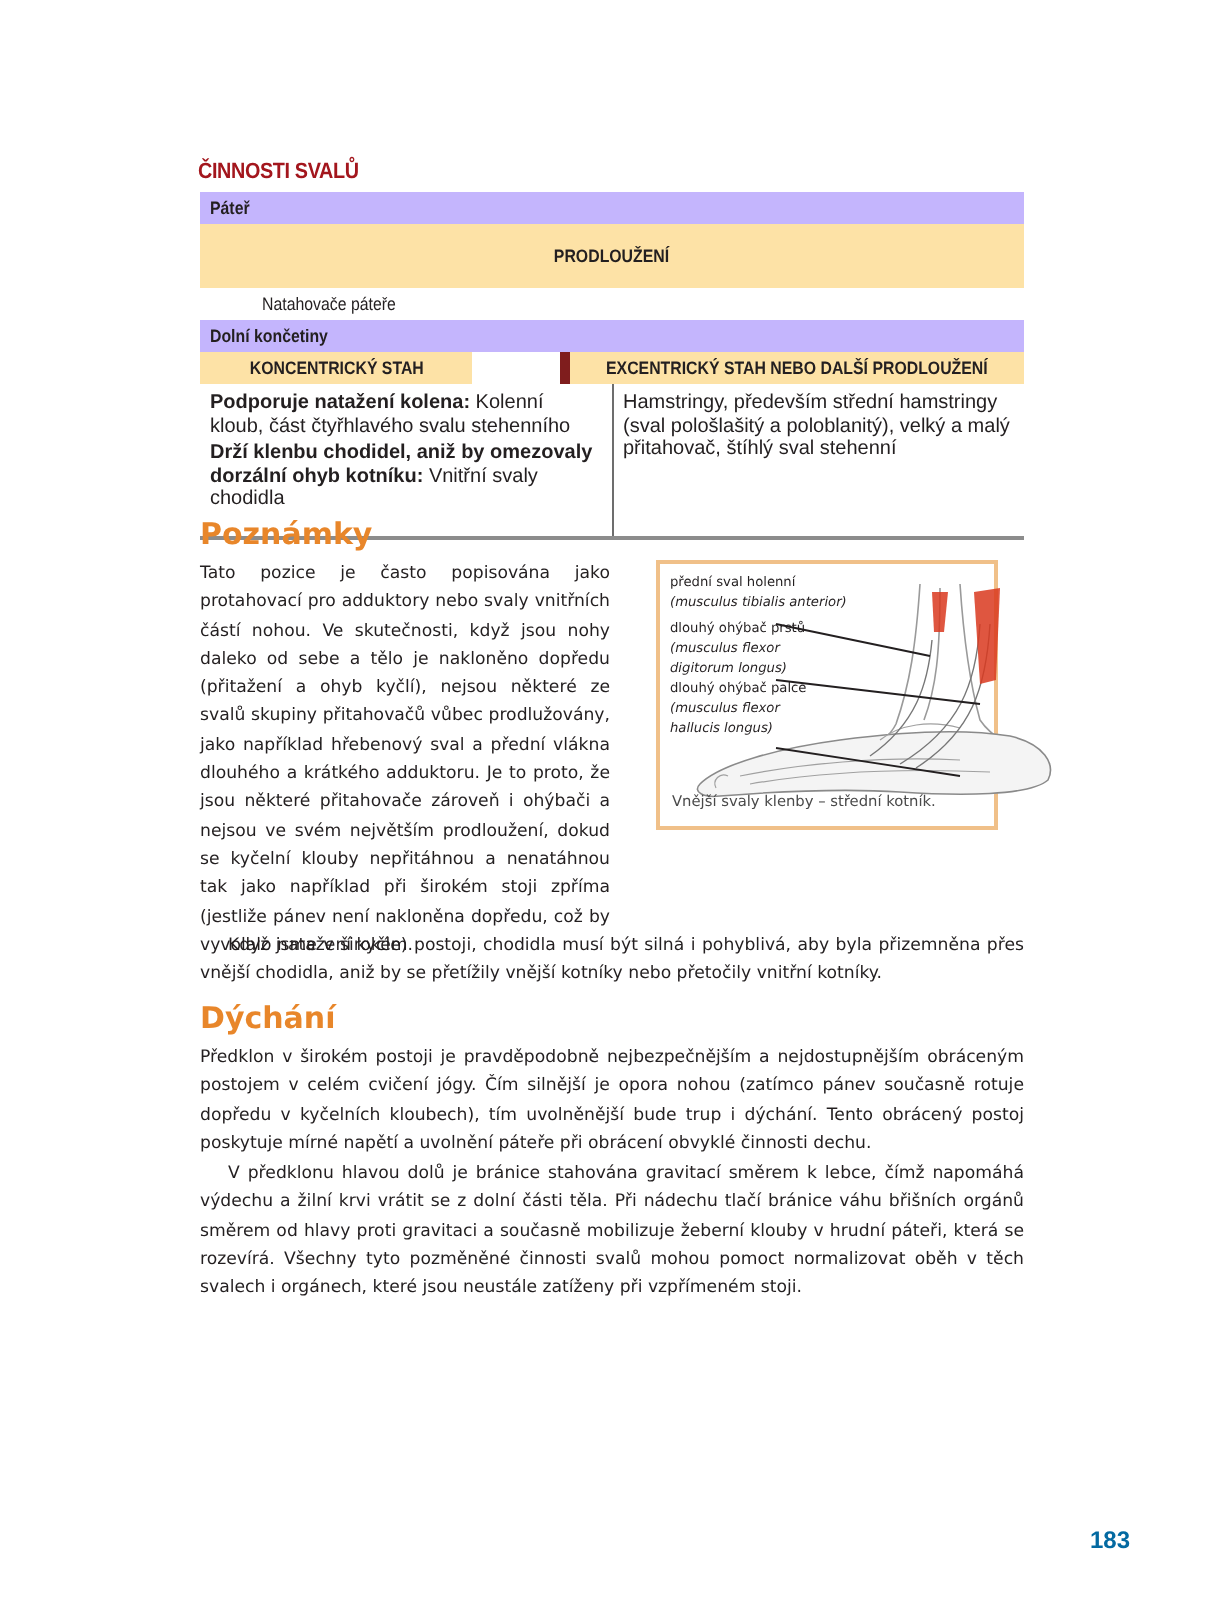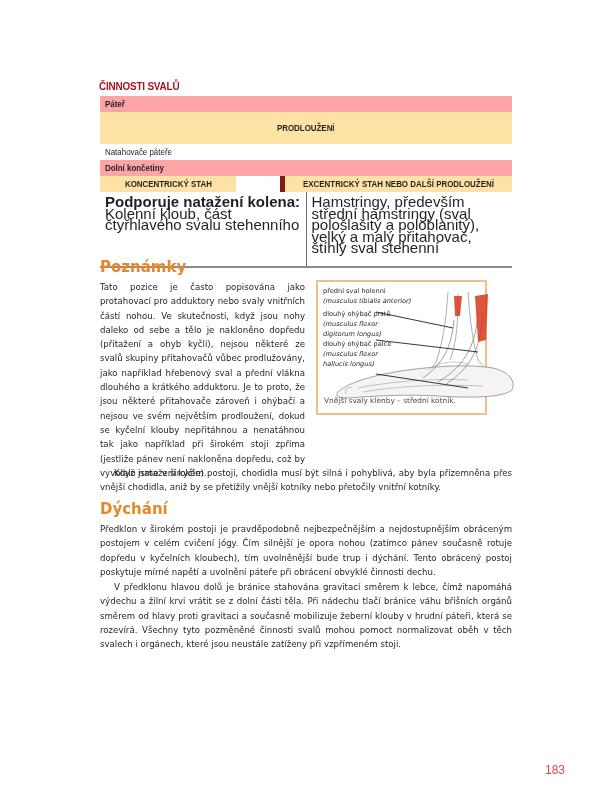--- a/index.html
+++ b/index.html
@@ -12,7 +12,7 @@
                  font-weight:bold; font-size:11px; color:#a3161d; letter-spacing:-0.2px; transform:scaleX(0.9); transform-origin:left; }
   .ctable { position:absolute; left:100px; top:96px; width:412px; font-size:9px; }
   .row { box-sizing:border-box; width:100%; padding:0 5px; display:flex; align-items:center; }
-  .row-blue { background:#fca5a5; height:16px; font-weight:bold; }
+  .row-blue { background:#c4b5fd; height:16px; font-weight:bold; }
   .row-yellow { background:#fde2a6; height:32px; font-weight:bold; justify-content:center; }
   .row-plain { background:#ffffff; height:16px; }
   .row-split { display:flex; padding:0;gap:44px; }

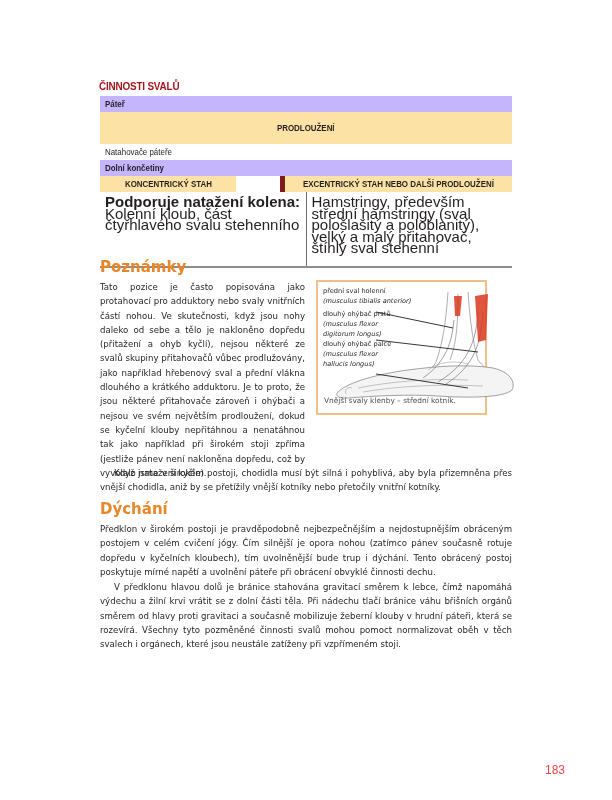--- a/index.html
+++ b/index.html
@@ -14,7 +14,7 @@
   .row { box-sizing:border-box; width:100%; padding:0 5px; display:flex; align-items:center; }
   .row-blue { background:#c4b5fd; height:16px; font-weight:bold; }
   .row-yellow { background:#fde2a6; height:32px; font-weight:bold; justify-content:center; }
-  .row-plain { background:#ffffff; height:16px; }
+  .row-plain { background:#ffffff; height:16px;margin-left:26px; }
   .row-split { display:flex; padding:0;gap:44px; }
   .row-split .cell { flex:1; box-sizing:border-box; padding:0 5px; }
   .cond { transform:scaleX(0.88); transform-origin:left; white-space:nowrap; }

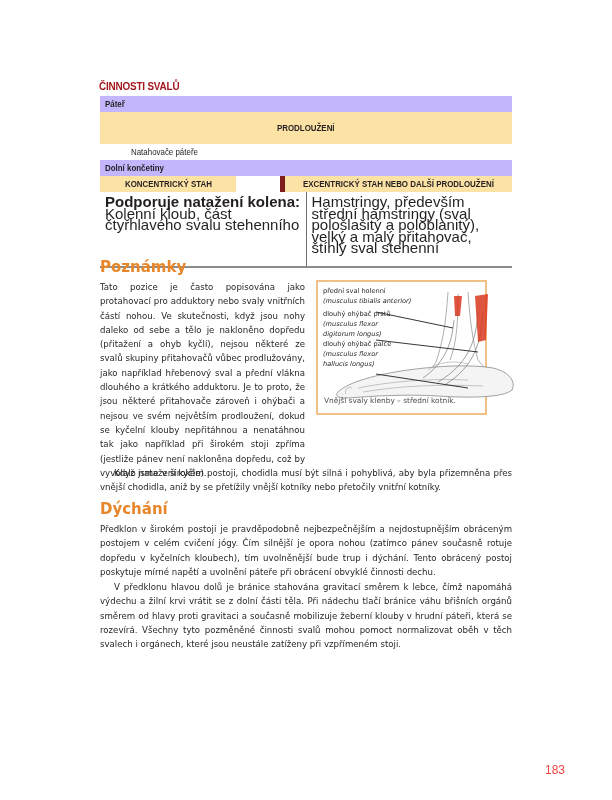--- a/index.html
+++ b/index.html
@@ -22,7 +22,7 @@
   .hdr-cell { background:#fde2a6; height:16px; display:flex; align-items:center; justify-content:center; font-weight:bold; }
   .hdr-cell + .hdr-cell { border-left:5px solid #7f1d1d; }
   .body-cells { display:flex; border-bottom:2px solid #8c8c8c; }
-  .body-cell { flex:1; box-sizing:border-box; padding:4px 5px 10px 5px; line-height:11.5px; font-size:15px; min-height:64px; }
+  .body-cell { flex:1; box-sizing:border-box; padding:4px 5px 10px 5px; line-height:11.5px; font-size:10px; min-height:64px; }
   .body-cell + .body-cell { border-left:1px solid #6d6d6d; }
   .body-cell p { margin:0 0 2px 0; }
   .bold { font-weight:bold; }

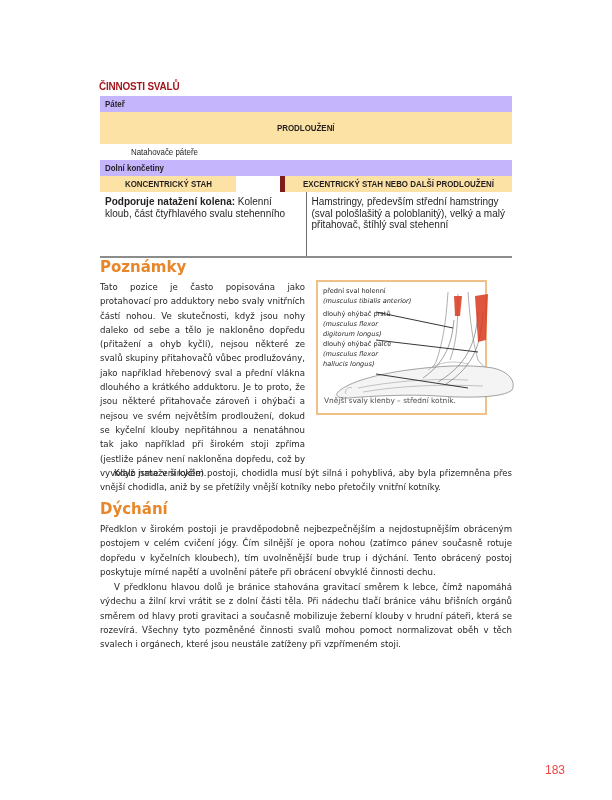--- a/index.html
+++ b/index.html
@@ -74,6 +74,7 @@
     <div class="body-cells">
       <div class="body-cell">
         <p><span class="bold">Podporuje natažení kolena:</span><span> Kolenní kloub, část čtyřhlavého svalu stehenního</span></p>
+        <p><span class="bold">Drží klenbu chodidel, aniž by omezovaly dorzální ohyb kotníku:</span><span> Vnitřní svaly chodidla</span></p>
       </div>
       <div class="body-cell">
         <p>Hamstringy, především střední hamstringy (sval pološlašitý a poloblanitý), velký a malý přitahovač, štíhlý sval stehenní</p>

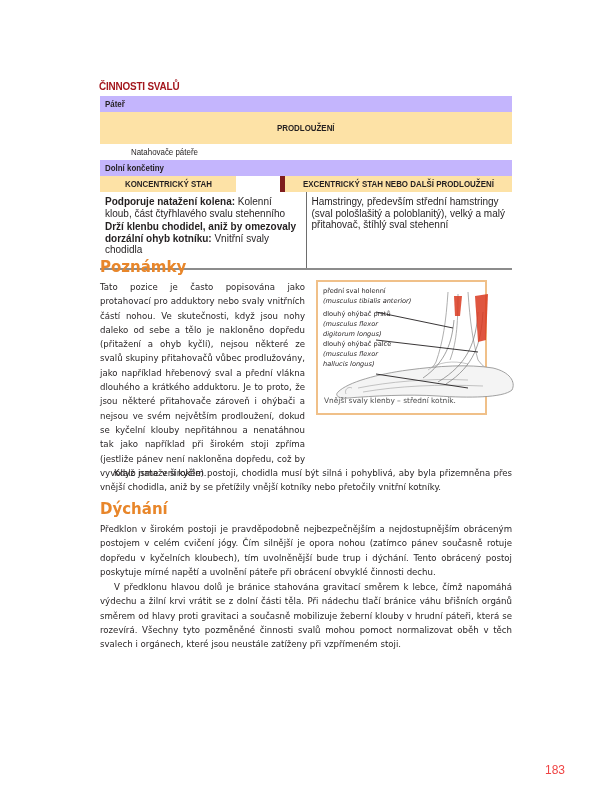--- a/index.html
+++ b/index.html
@@ -34,7 +34,7 @@
   .indent { text-indent:14px; }
 
   
-  .figure { position:absolute; left:316px; top:280px; width:171px; height:135px; border:2px solid #f0c089;
+  .figure { position:absolute; left:328px; top:280px; width:171px; height:135px; border:2px solid #f0c089;
             box-sizing:border-box; background:#ffffff; }
   .fig-labels { position:absolute; left:5px; top:4px; font-family:"DejaVu Sans", sans-serif; font-size:6.6px; line-height:10px; color:#231f20; }
   .fig-labels .it { font-style:italic; }

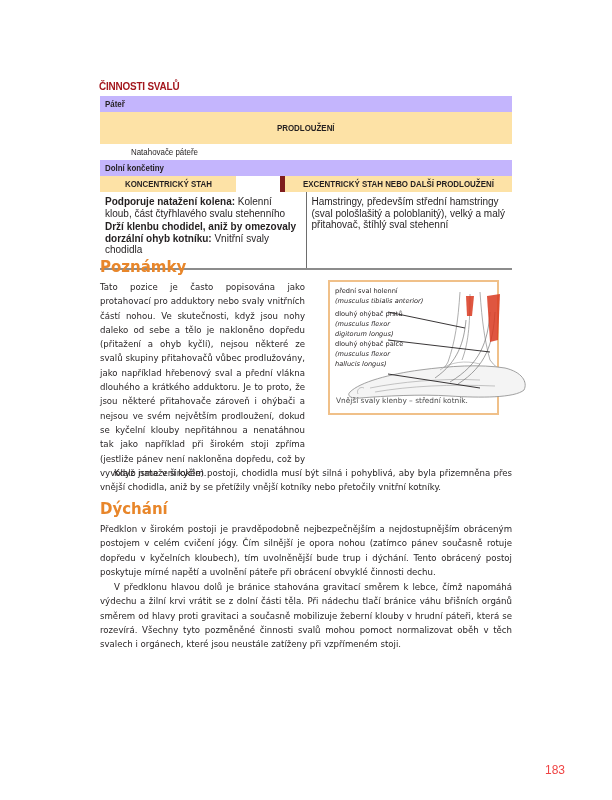--- a/index.html
+++ b/index.html
@@ -42,7 +42,7 @@
   .fig-caption { position:absolute; left:6px; bottom:8px; font-family:"DejaVu Sans", sans-serif; font-size:7.4px; color:#4a4a4a; }
   .fig-svg { position:absolute; left:0; top:0; }
 
-  .page-number { position:absolute; left:545px; top:763px; font-family:"Liberation Sans", sans-serif; font-weight:normal; font-size:12px; color:#ef4444; }
+  .page-number { position:absolute; left:545px; top:763px; font-family:"Liberation Sans", sans-serif; font-weight:bold; font-size:12px; color:#0369a1; }
 </style>
 </head>
 <body>

